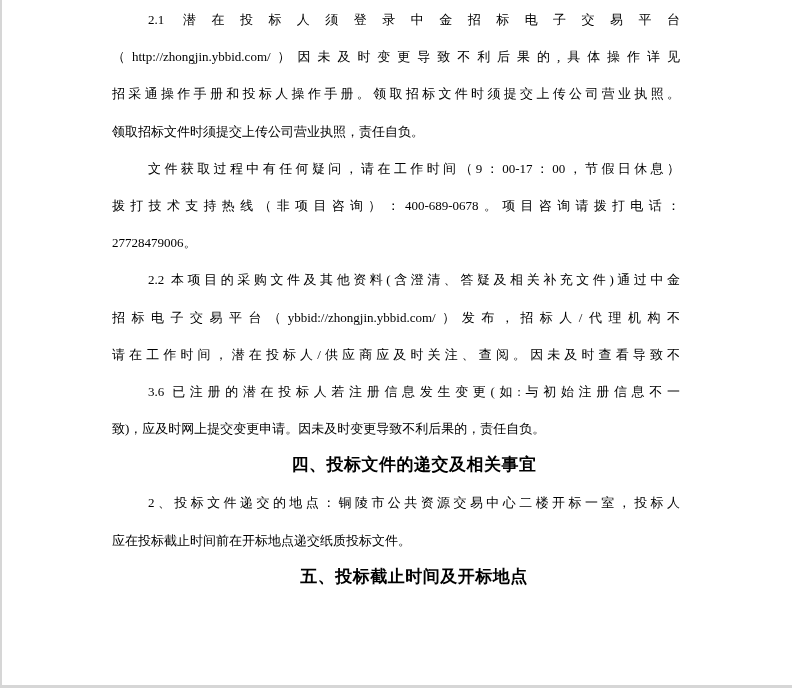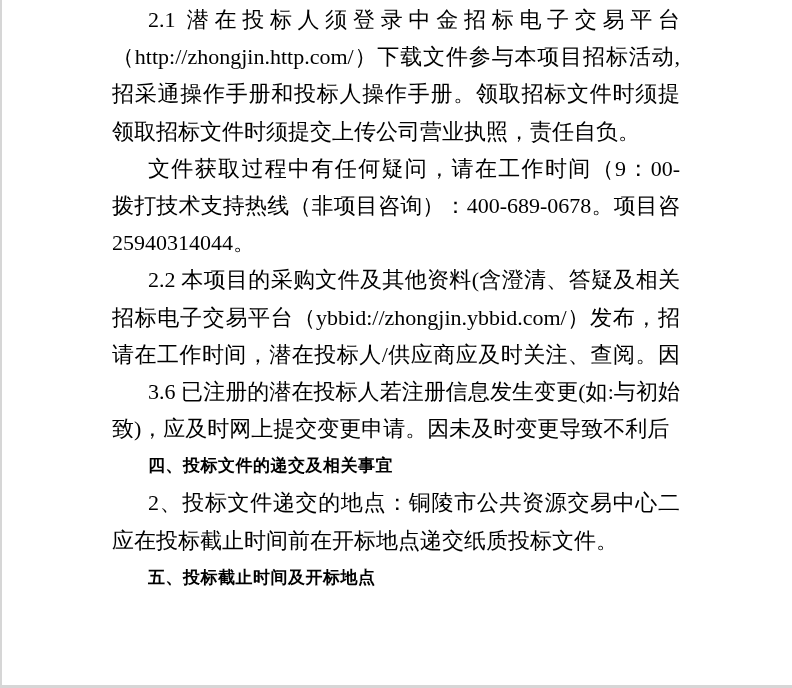--- a/index.html
+++ b/index.html
@@ -33,7 +33,7 @@
   .line {
     height: 37.2px;
     line-height: 37.2px;
-    font-size: 22px;
+    font-size: 13px;
     text-align: left;
     overflow: hidden;
   }

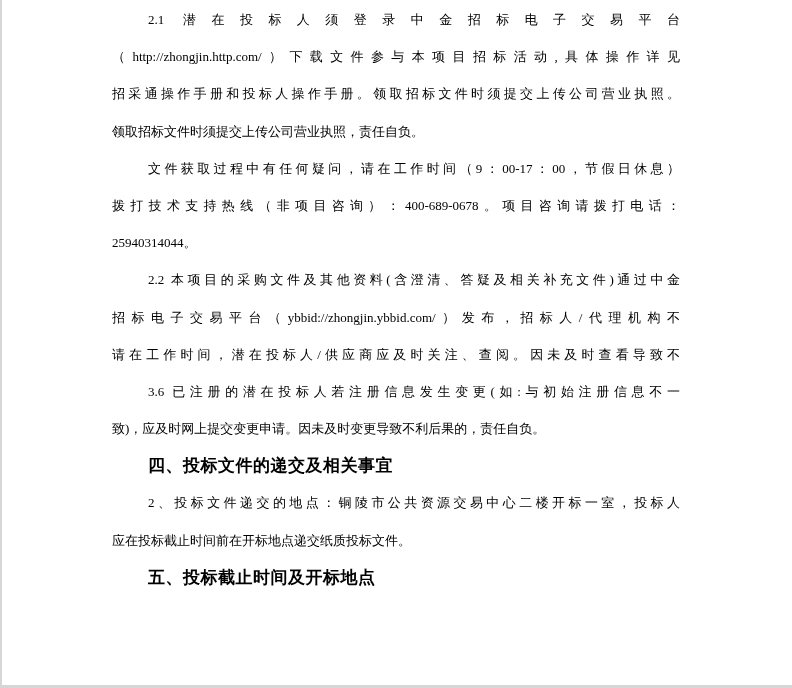--- a/index.html
+++ b/index.html
@@ -62,7 +62,7 @@
 
 <div class="doc">
   <div class="line fill indent">2.1 潜在投标人须登录中金招标电子交易平台</div>
-  <div class="line fill">（http://zhongjin.http.com/）下载文件参与本项目招标活动,具体操作详见</div>
+  <div class="line fill">（http://zhongjin.ybbid.com/）因未及时变更导致不利后果的,具体操作详见</div>
   <div class="line fill">招采通操作手册和投标人操作手册。领取招标文件时须提交上传公司营业执照。</div>
   <div class="line">领取招标文件时须提交上传公司营业执照，责任自负。</div>
   <div class="line fill indent">文件获取过程中有任何疑问，请在工作时间（9：00-17：00，节假日休息）</div>

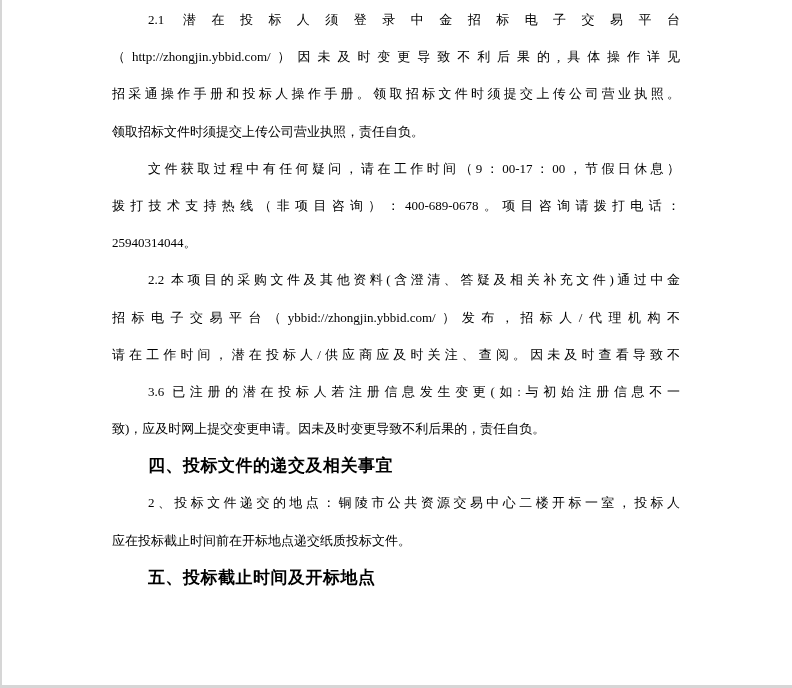--- a/index.html
+++ b/index.html
@@ -67,7 +67,7 @@
   <div class="line">领取招标文件时须提交上传公司营业执照，责任自负。</div>
   <div class="line fill indent">文件获取过程中有任何疑问，请在工作时间（9：00-17：00，节假日休息）</div>
   <div class="line fill">拨打技术支持热线（非项目咨询）：400-689-0678。项目咨询请拨打电话：</div>
-  <div class="line">25940314044。</div>
+  <div class="line">27728479006。</div>
   <div class="line fill indent">2.2 本项目的采购文件及其他资料(含澄清、答疑及相关补充文件)通过中金</div>
   <div class="line fill">招标电子交易平台（ybbid://zhongjin.ybbid.com/）发布，招标人/代理机构不</div>
   <div class="line fill">请在工作时间，潜在投标人/供应商应及时关注、查阅。因未及时查看导致不</div>

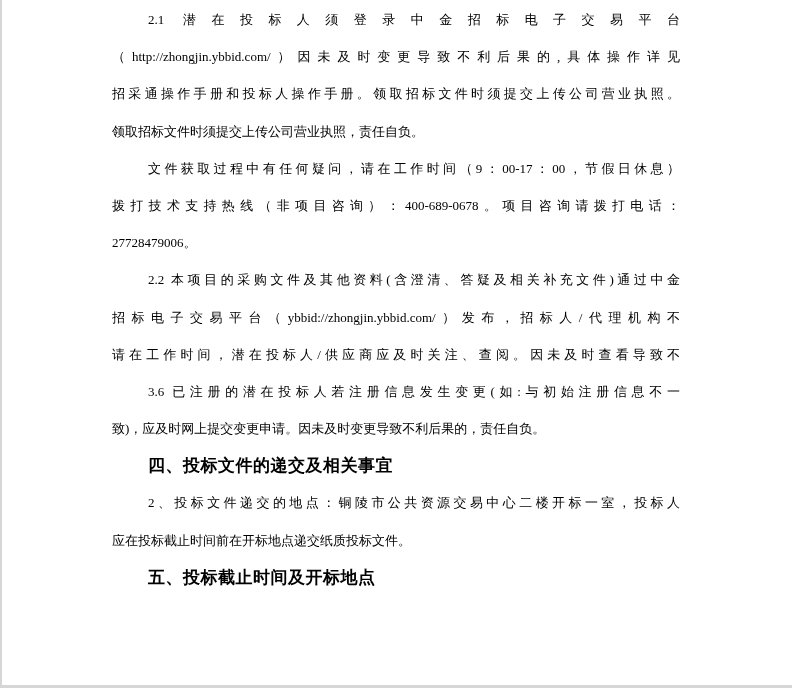--- a/index.html
+++ b/index.html
@@ -49,9 +49,10 @@
   
   .bold {
     font-weight: bold;
-    font-family: Liberation Sans, sans-serif;
+    font-family: Liberation Mono, monospace;
     font-size: 17px;
     letter-spacing: 0.5px;
+    text-align: center;
   }
 </style>
 </head>

